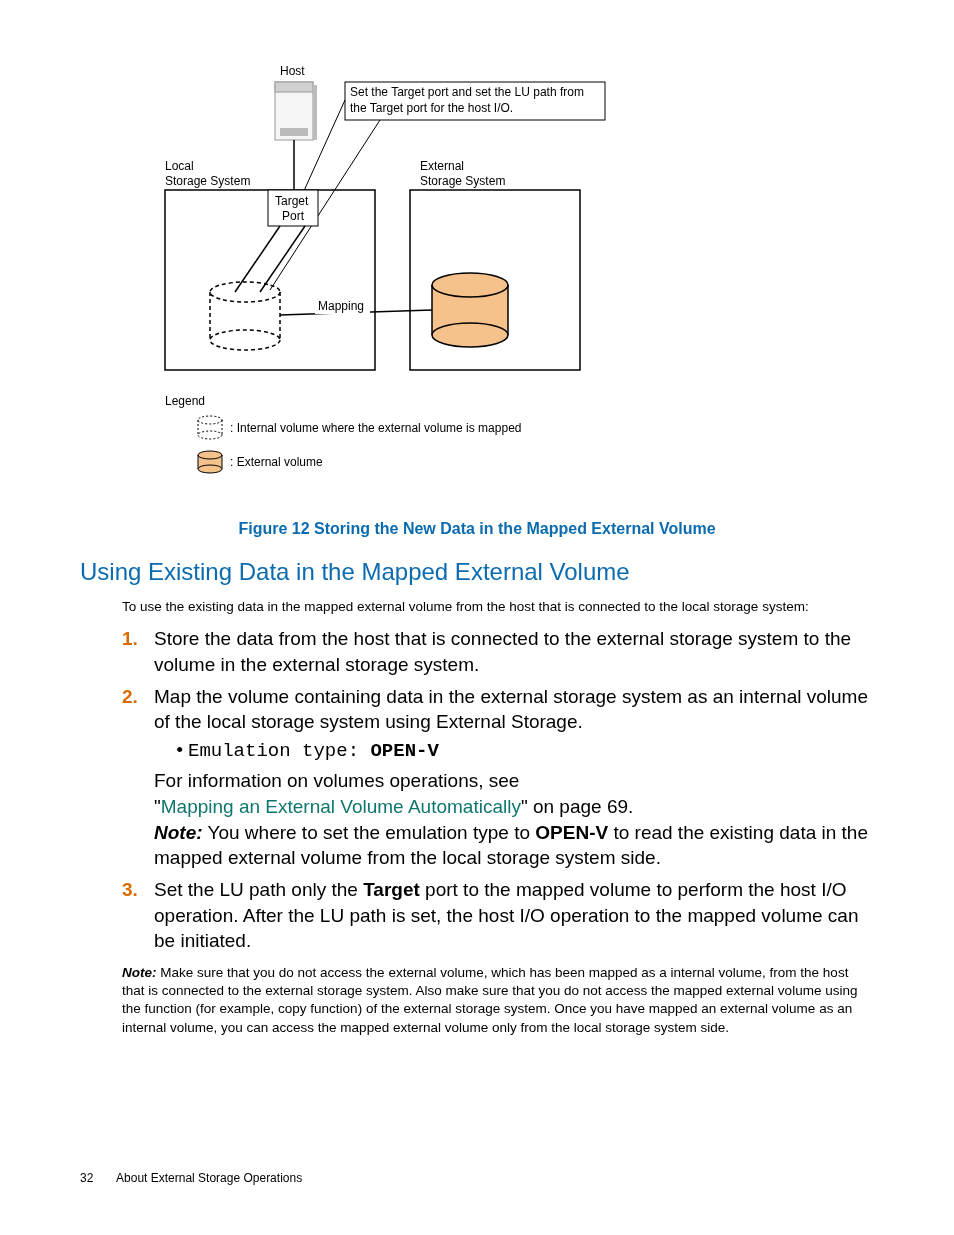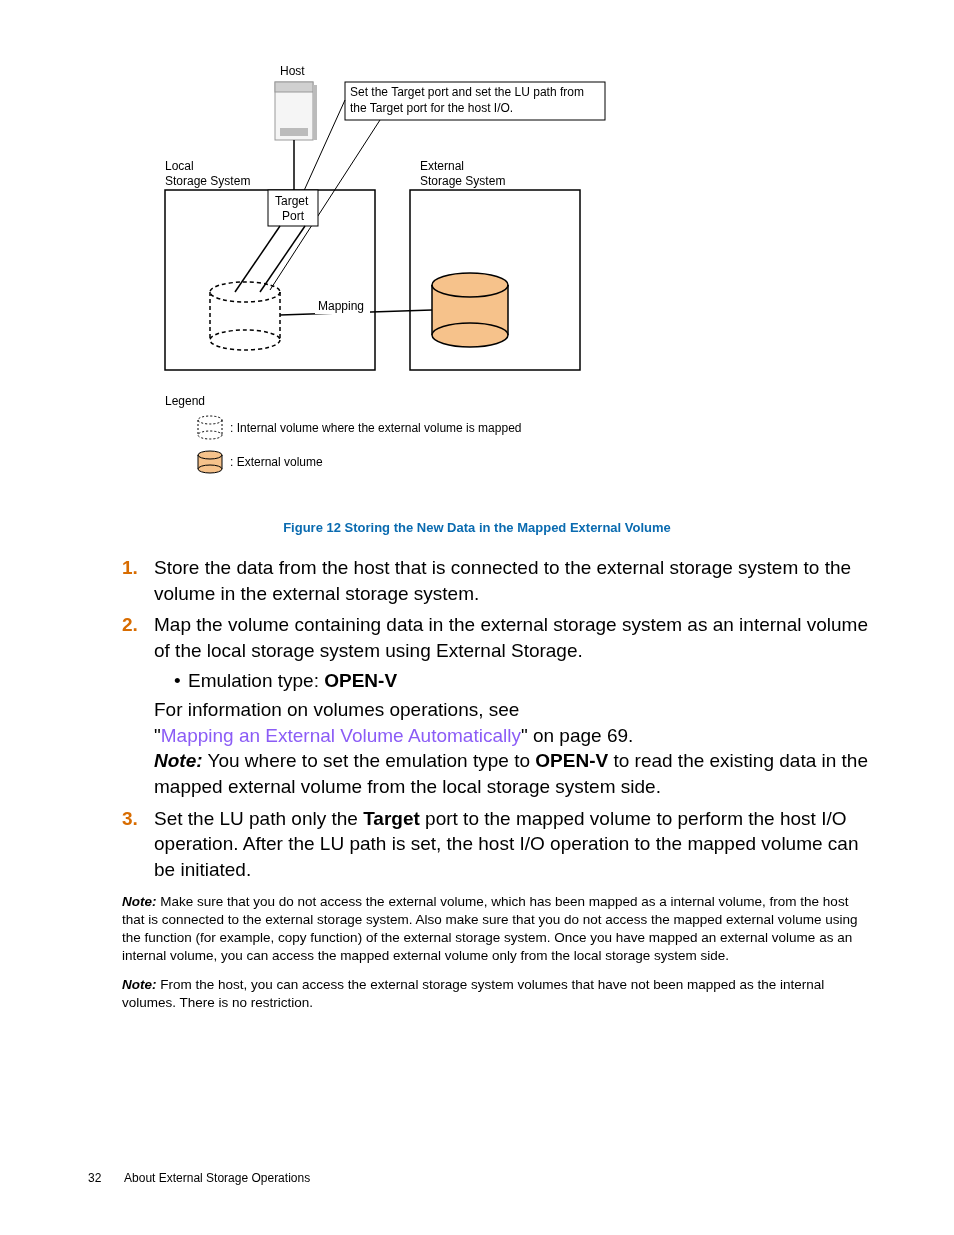--- a/index.html
+++ b/index.html
@@ -23,7 +23,7 @@
   .figure-caption {
     color: #0a6bb0;
     font-weight: bold;
-    font-size: 13px;
+    font-size: 16px;
     text-align: center;
     margin: 16px 0 20px 0;
   }

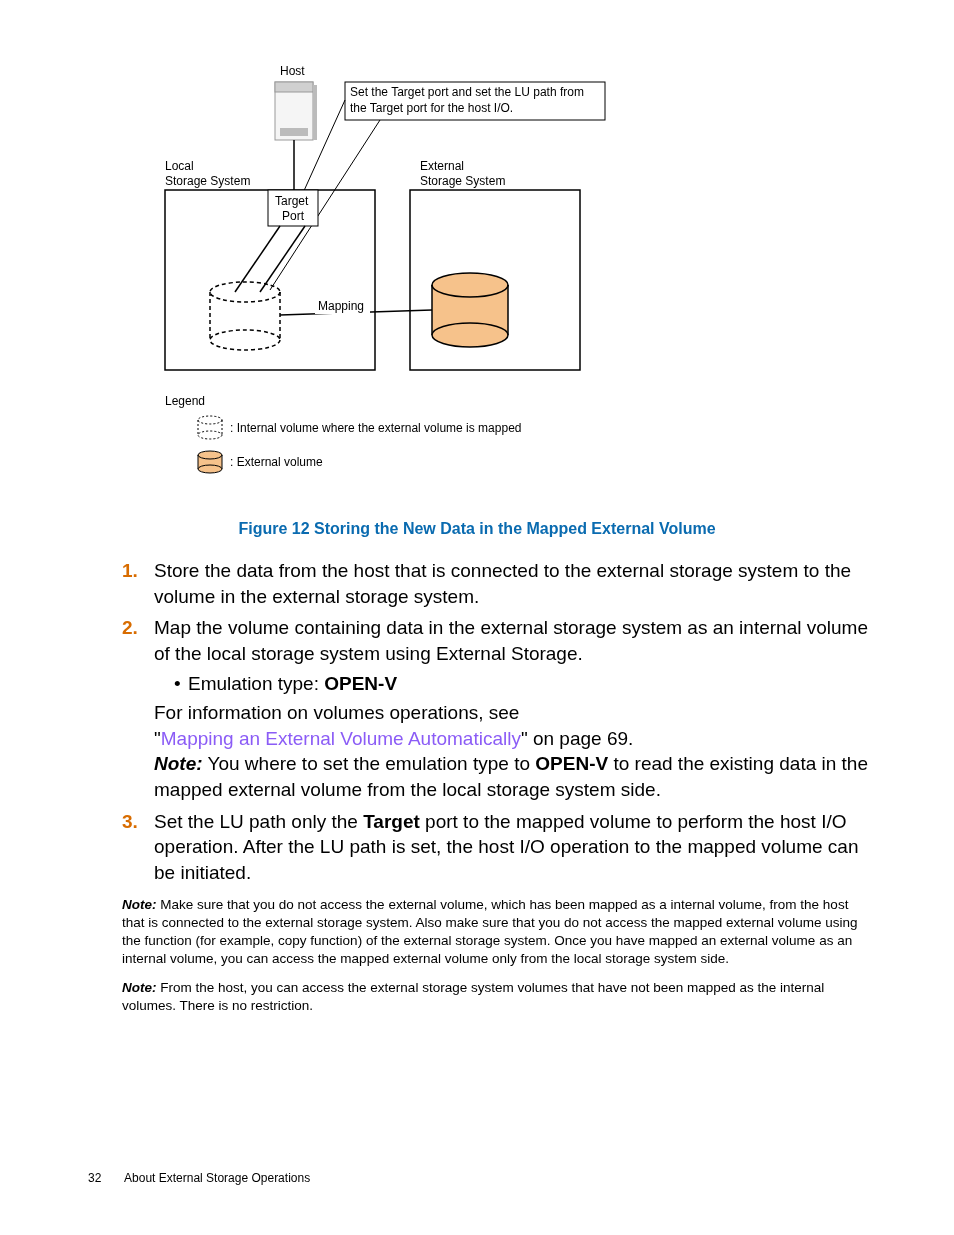--- a/index.html
+++ b/index.html
@@ -178,6 +178,7 @@
 
   <div class="figure-caption">Figure 12 Storing the New Data in the Mapped External Volume</div>
 
+  <h2 class="section-heading">Using Existing Data in the Mapped External Volume</h2>
 
 
   <ol class="numbered">

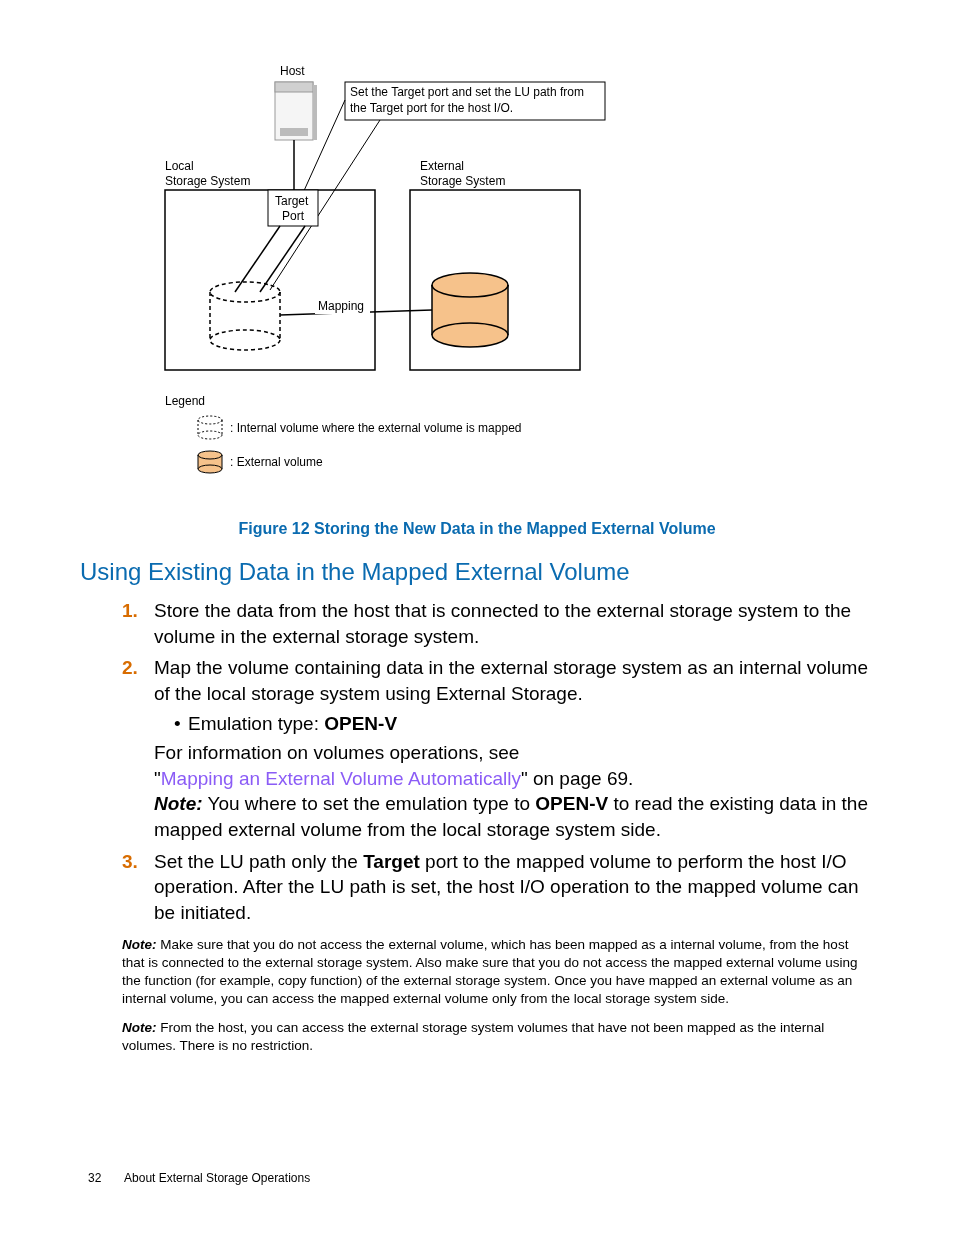--- a/index.html
+++ b/index.html
@@ -180,6 +180,7 @@
 
   <h2 class="section-heading">Using Existing Data in the Mapped External Volume</h2>
 
+  <p class="body-text">To use the existing data in the mapped external volume from the host that is connected to the local storage system:</p>
 
   <ol class="numbered">
     <li>

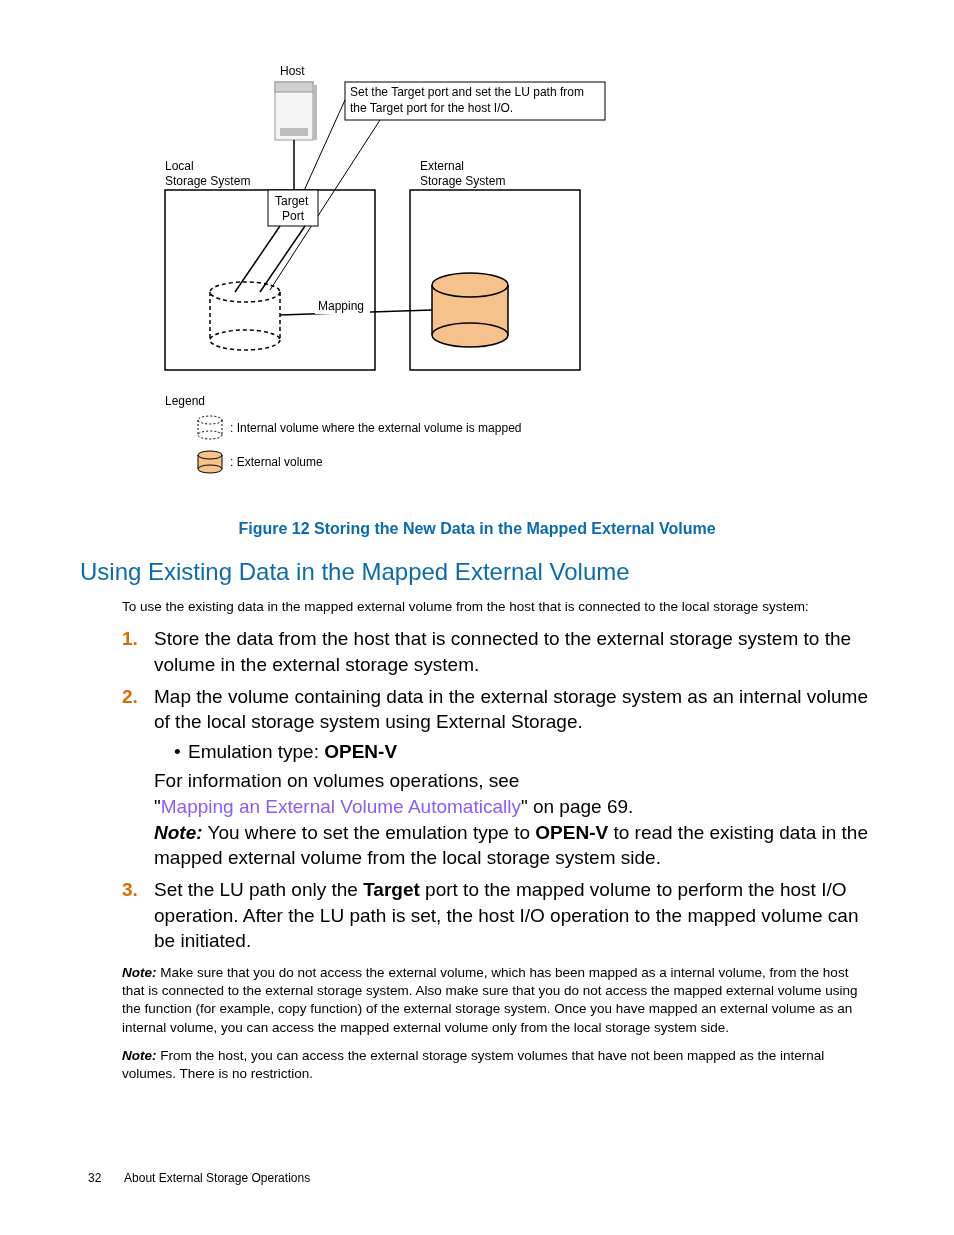--- a/index.html
+++ b/index.html
@@ -69,6 +69,7 @@
   ul.bullet > li {
     position: relative;
     padding-left: 14px;
+    font-family: Liberation Mono, monospace;
   }
   ul.bullet > li::before {
     content: "•";

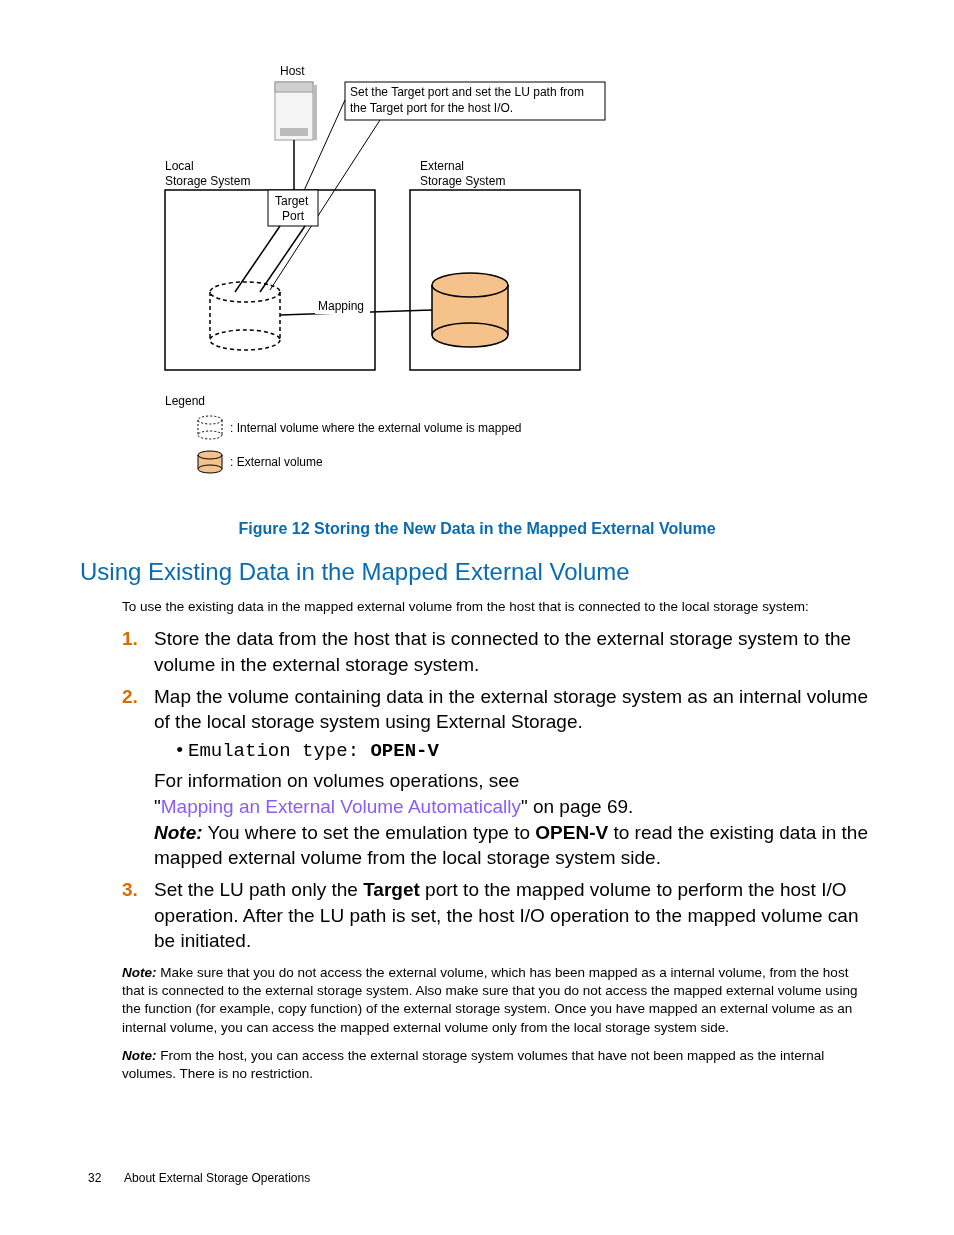--- a/index.html
+++ b/index.html
@@ -78,7 +78,7 @@
   }
   .bold { font-weight: bold; }
   .italic-bold { font-style: italic; font-weight: bold; }
-  .link-text { color: #8b5cf6; }
+  .link-text { color: #0f766e; }
   .footer {
     position: absolute;
     bottom: 50px;

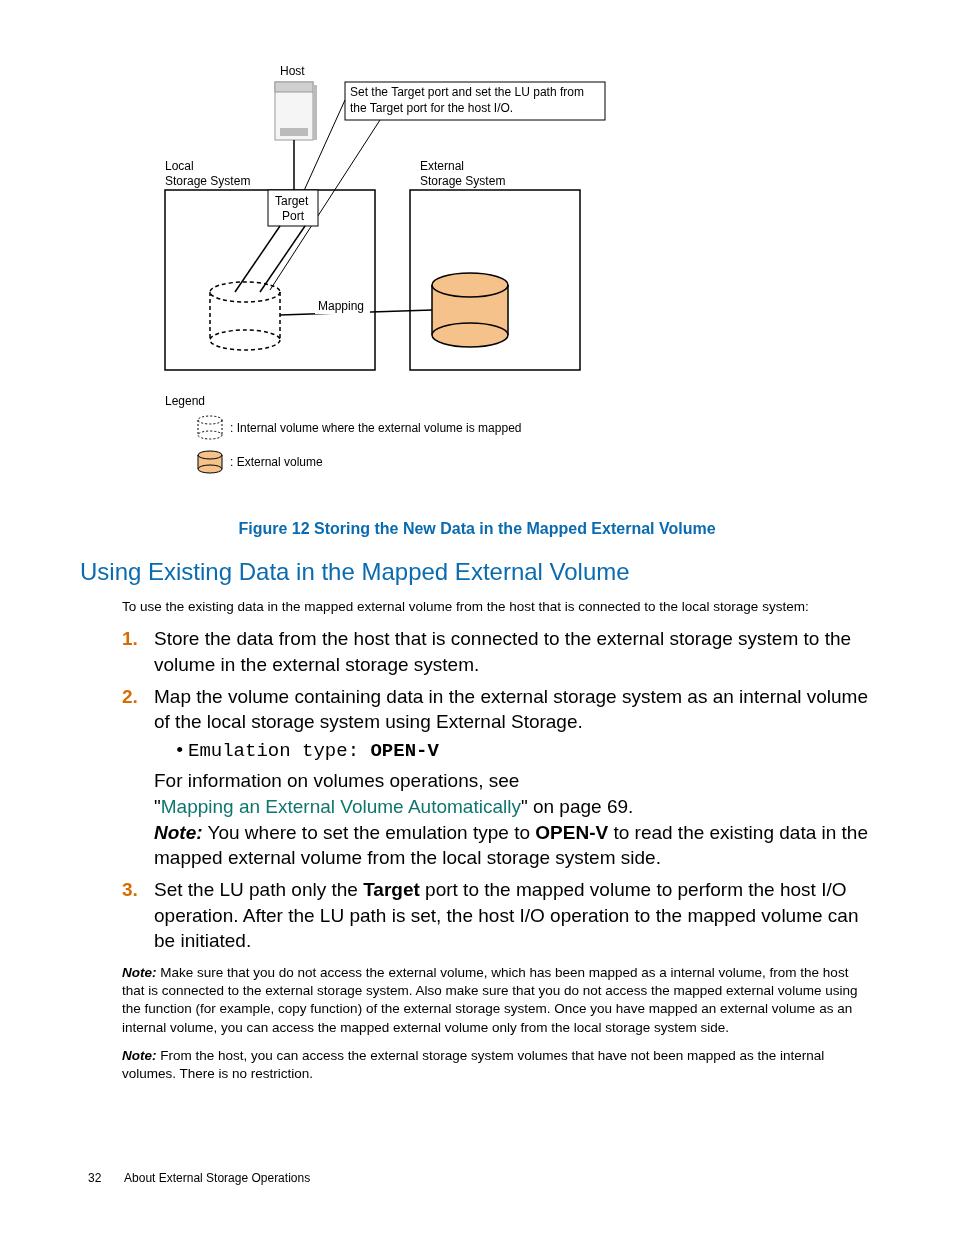--- a/index.html
+++ b/index.html
@@ -207,9 +207,6 @@
     <span class="italic-bold">Note:</span><span> Make sure that you do not access the external volume, which has been mapped as a internal volume, from the host that is connected to the external storage system. Also make sure that you do not access the mapped external volume using the function (for example, copy function) of the external storage system. Once you have mapped an external volume as an internal volume, you can access the mapped external volume only from the local storage system side.</span>
   </p>
 
-  <p class="body-text">
-    <span class="italic-bold">Note:</span><span> From the host, you can access the external storage system volumes that have not been mapped as the internal volumes. There is no restriction.</span>
-  </p>
 
   <div class="footer">
     <span class="pagenum">32</span>

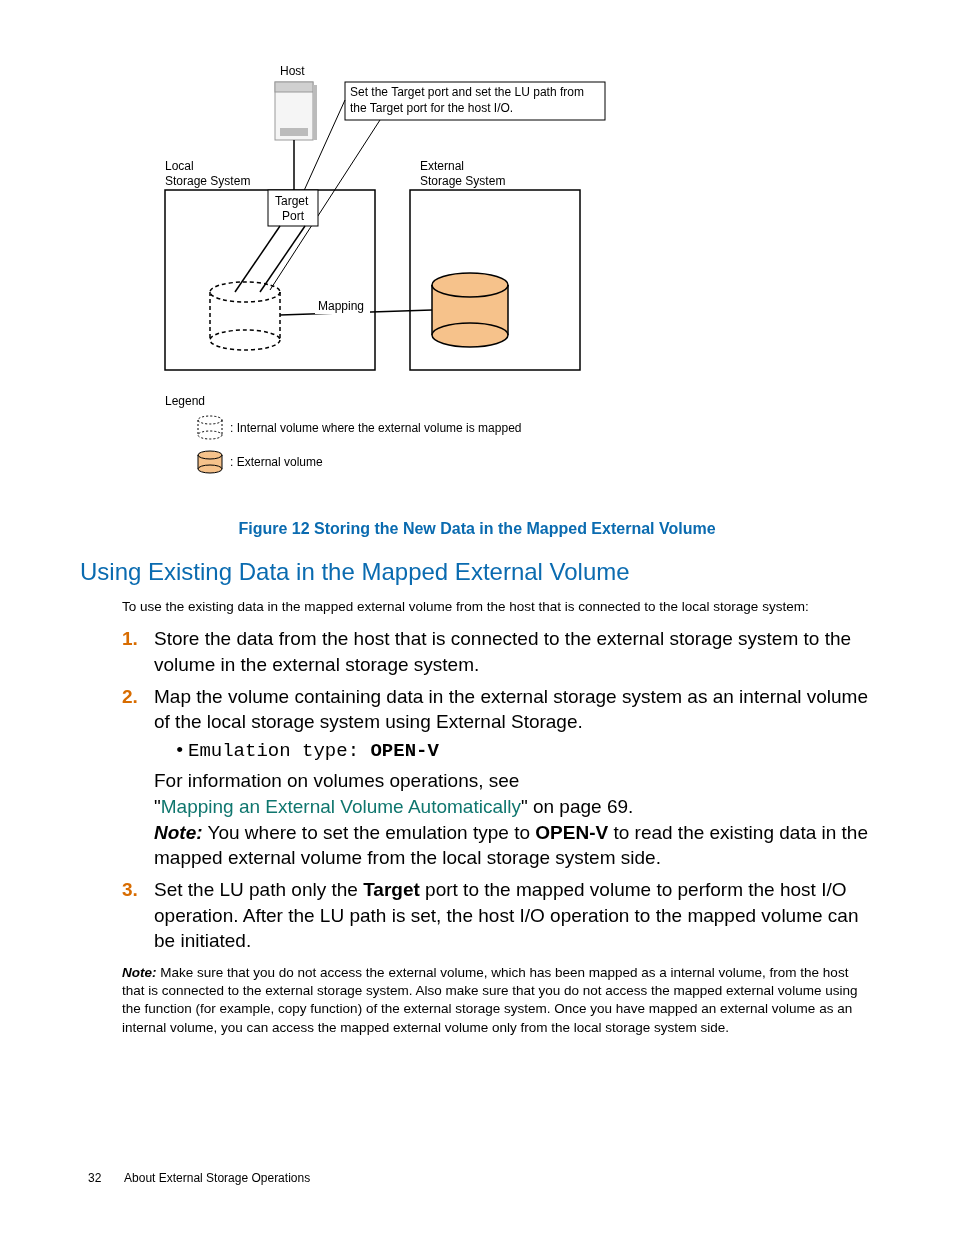--- a/index.html
+++ b/index.html
@@ -82,7 +82,7 @@
   .footer {
     position: absolute;
     bottom: 50px;
-    left: 88px;
+    left: 80px;
     font-size: 12px;
   }
   .footer .pagenum { margin-right: 20px; }

